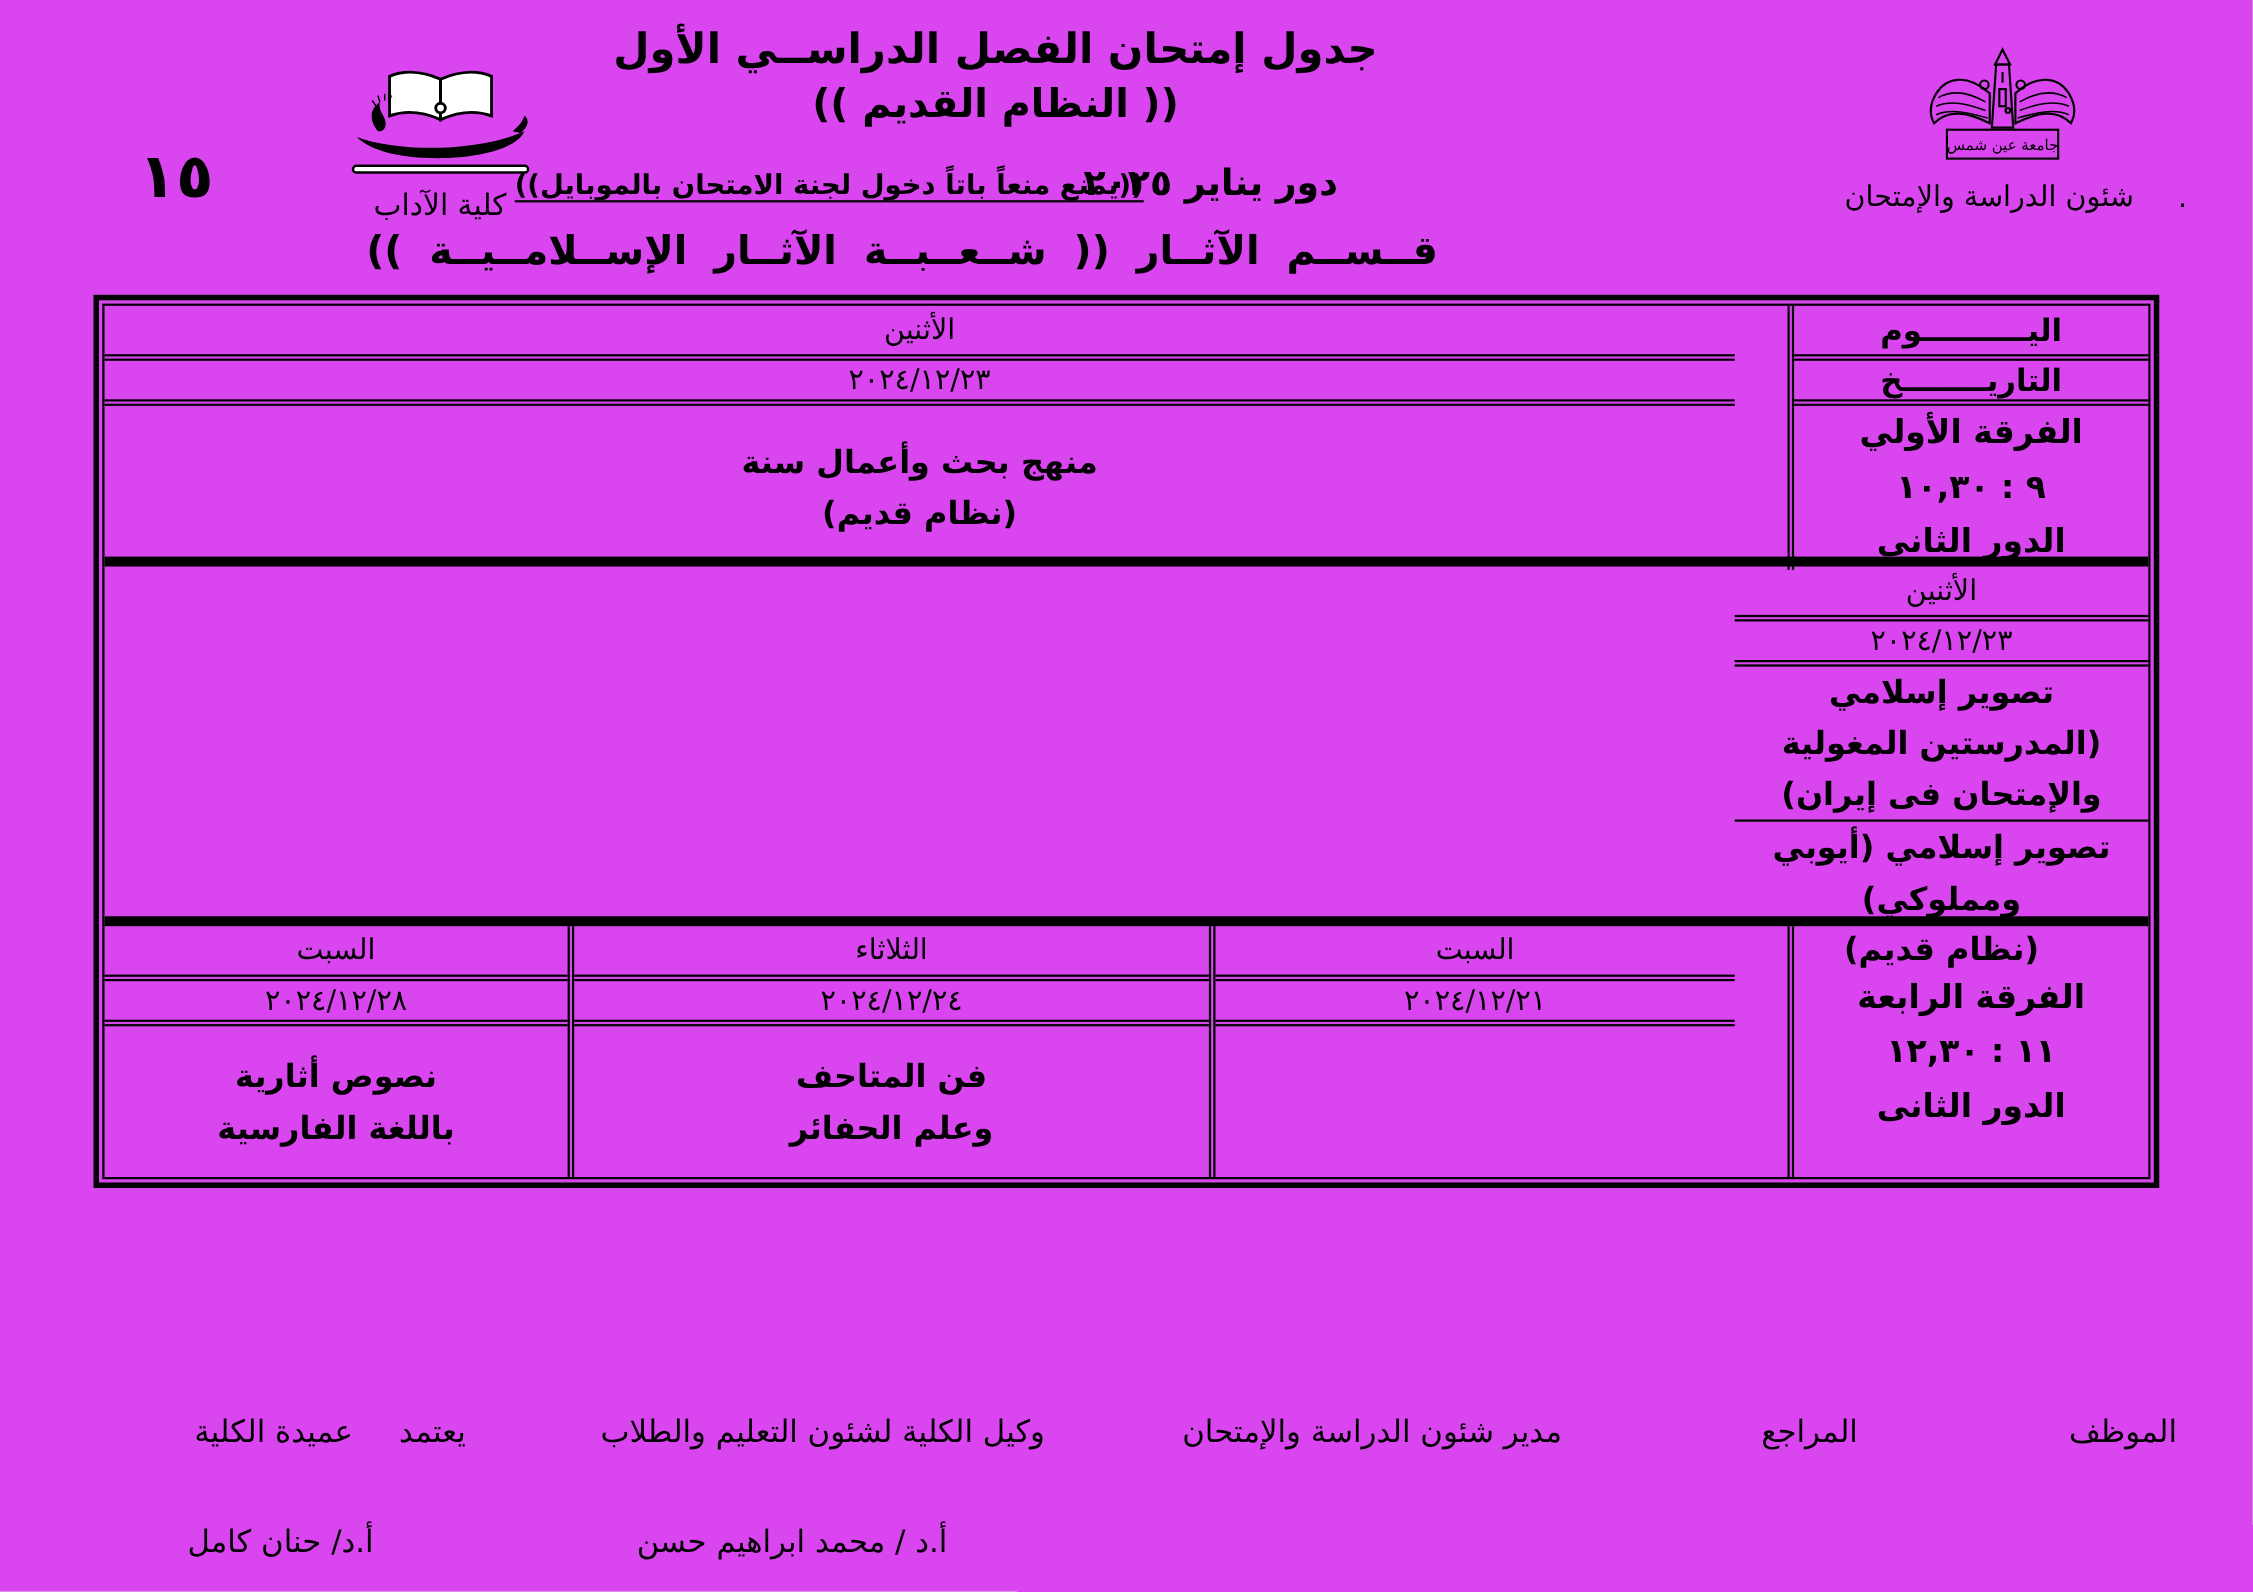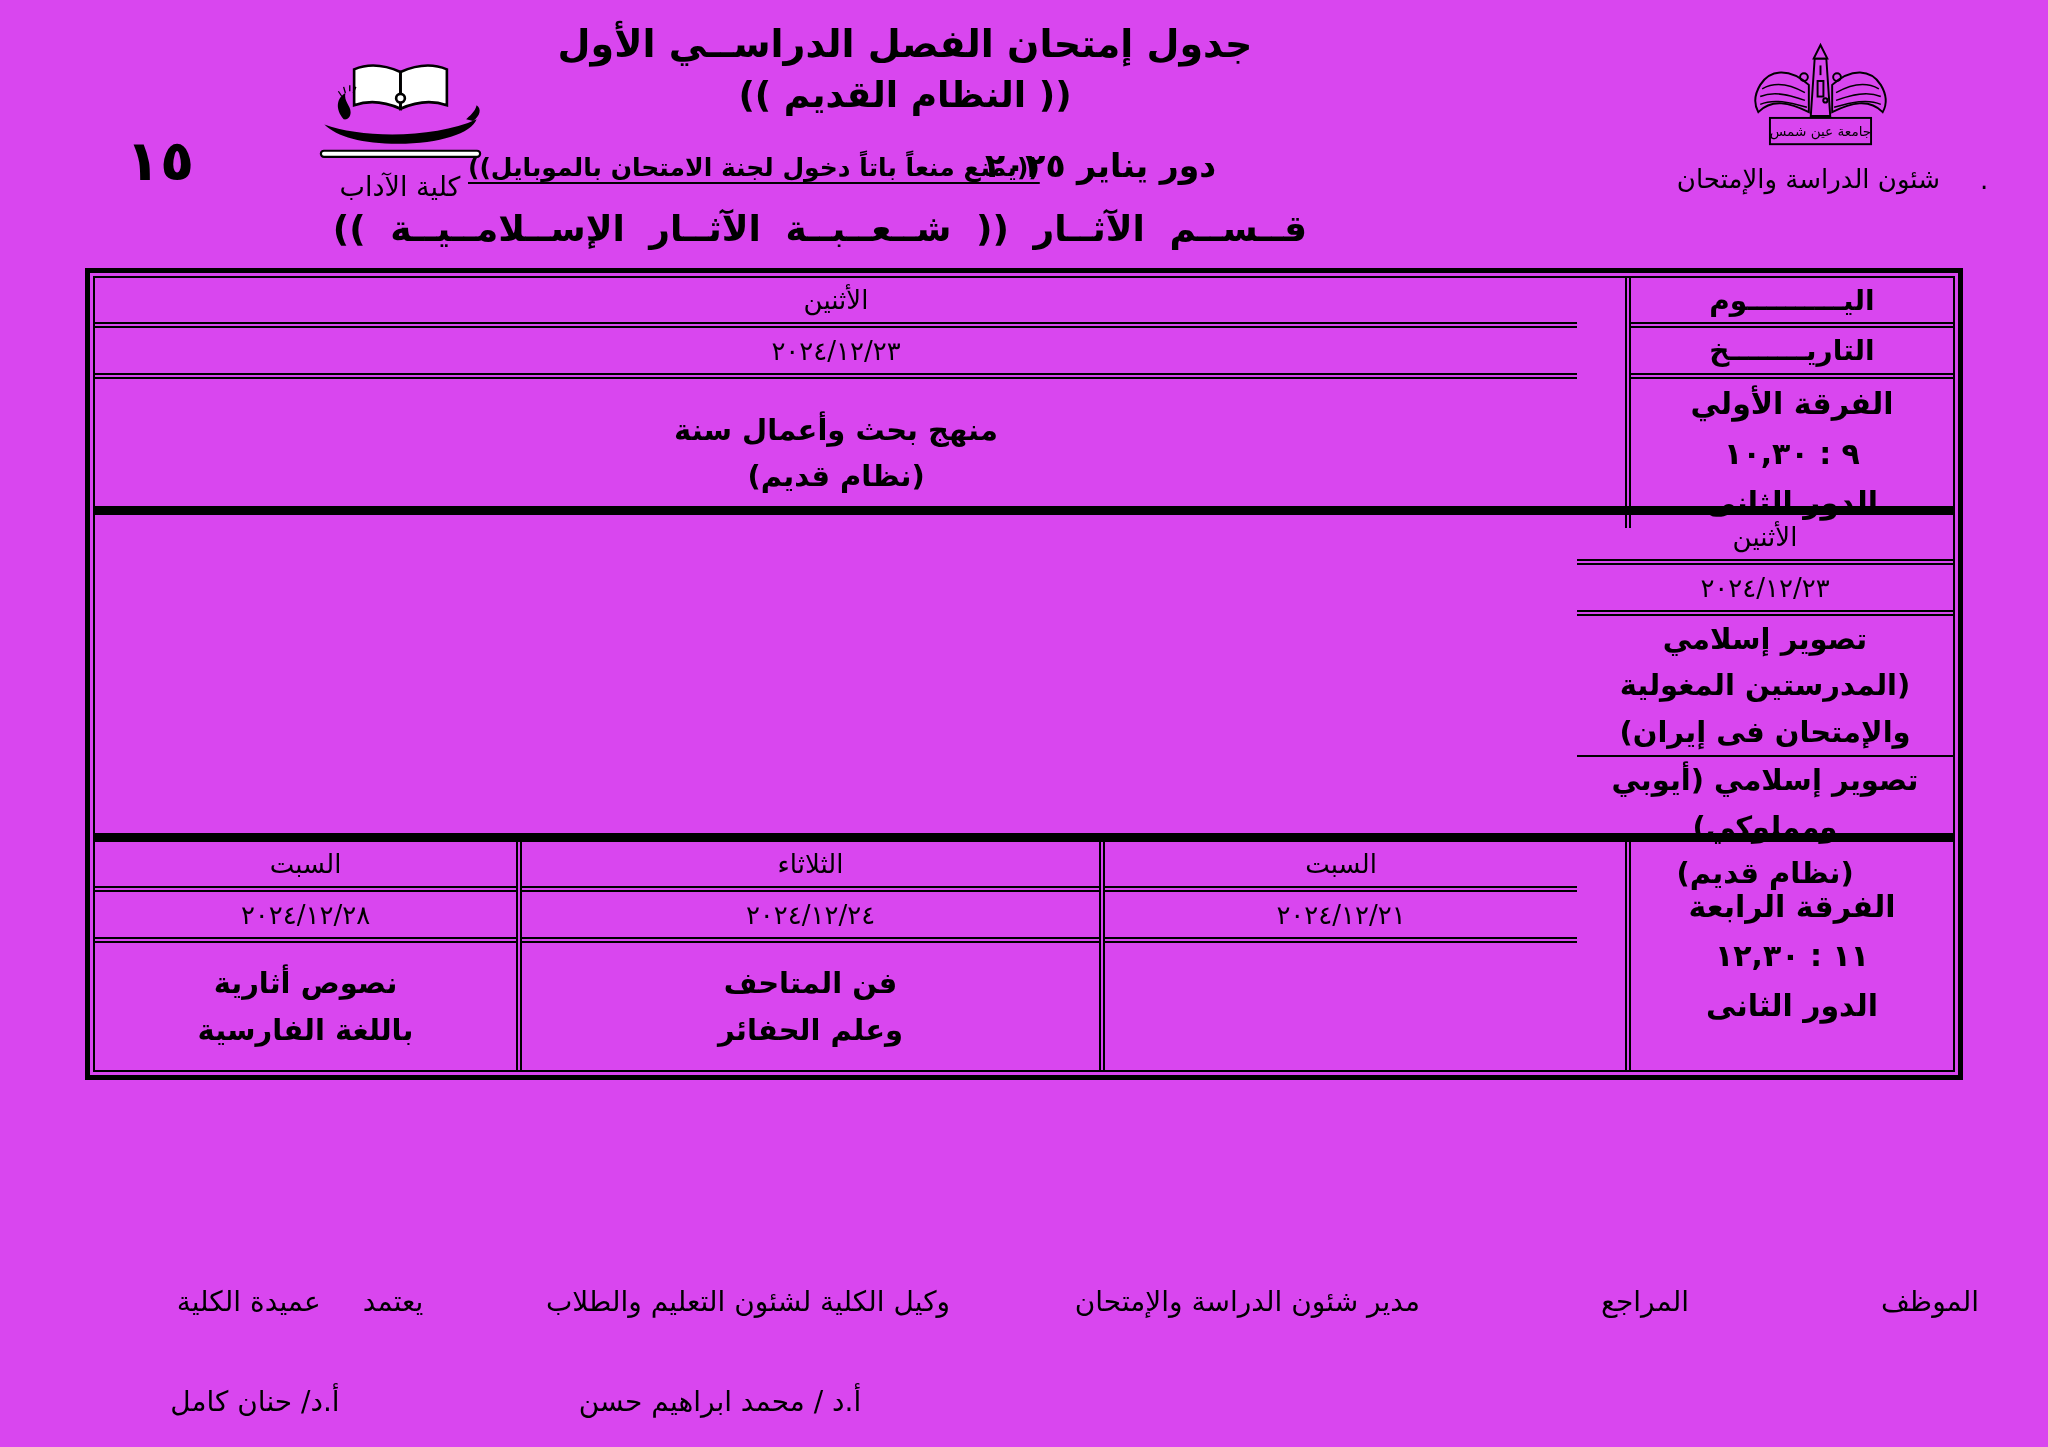--- a/index.html
+++ b/index.html
@@ -47,7 +47,7 @@
   .dblb{border-bottom:6px double #000;}
   .thinb{border-bottom:2px solid #000;}
   .rowday{height:50px;font-size:26px;}
-  .rowdate{height:51px;font-size:26px;}
+  .rowdate{height:41px;font-size:26px;}
   .rowsub{flex:1;font-size:29px;font-weight:bold;line-height:1.6;flex-direction:column;}
   .hdrlbl{font-size:28px;font-weight:bold;}
   .grade{flex:1;font-size:30px;font-weight:bold;line-height:1.65;flex-direction:column;}

